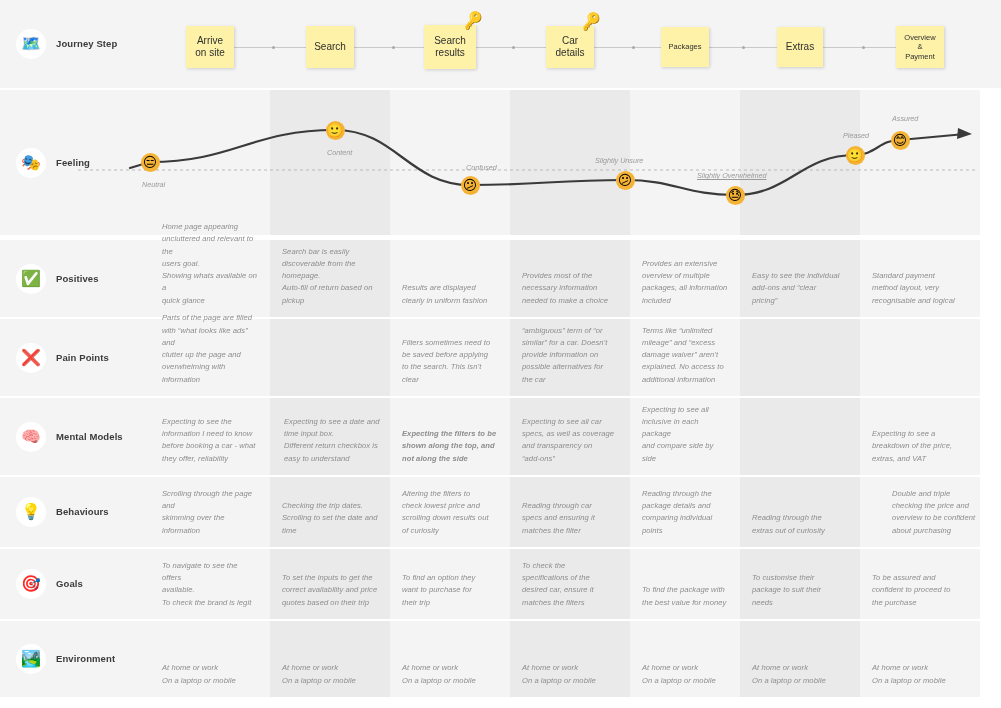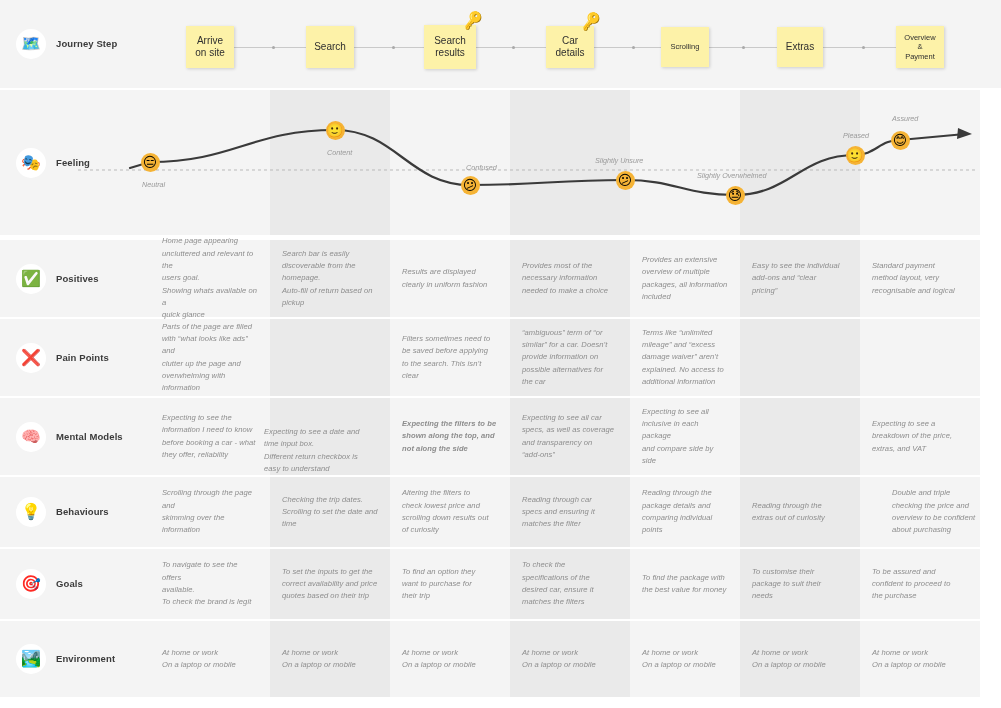--- a/index.html
+++ b/index.html
@@ -107,7 +107,7 @@
       </div>
       <div class="keyicon" style="left: 582px; top: 14px;">🔑</div>
       <div class="sticky" style="width: 48px; height: 40px; left: 661px; top: 27px; background: rgb(253, 242, 168);">
-        <div class="stickytxt" style="font-size: 7.5px; white-space: pre-line;">Scrolling</div>
+        <div class="stickytxt" style="font-size: 7.5px; white-space: pre-line;">Packages</div>
       </div>
       <div class="sticky" style="width: 46px; height: 40px; left: 777px; top: 27px; background: rgb(253, 242, 168);">
         <div class="stickytxt" style="font-size: 10px; white-space: pre-line;">Extras</div>

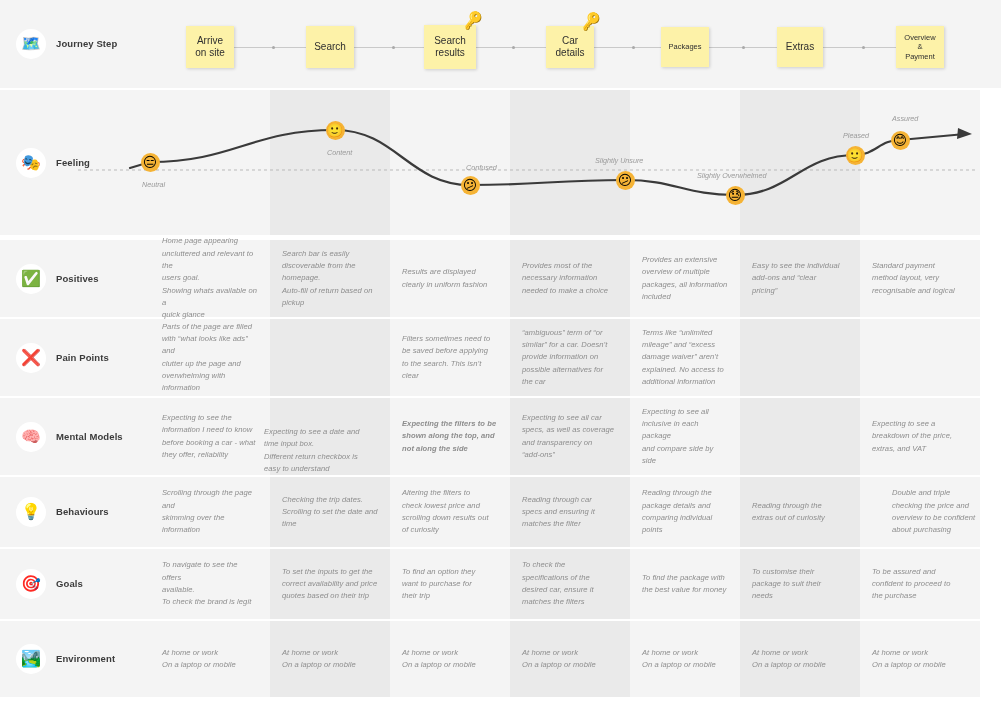--- a/index.html
+++ b/index.html
@@ -145,7 +145,7 @@
       <div class="emoji" style="left: 615.5px; top: 80.5px; background: rgb(245, 179, 53);">😕</div>
       <div class="emolabel" style="left: 595px; top: 66px;">Slightly Unsure</div>
       <div class="emoji" style="left: 725.5px; top: 95.5px; background: rgb(245, 179, 53);">😓</div>
-      <div class="emolabel" style="left: 697px; top: 81px;">Slightly Overwhelmed</div>
+      <div class="emolabel" style="left: 697px; top: 81px; text-decoration: underline;">Slightly Overwhelmed</div>
       <div class="emoji" style="left: 845.5px; top: 55.5px; background: rgb(245, 179, 53);">🙂</div>
       <div class="emolabel" style="left: 843px; top: 41px;">Pleased</div>
       <div class="emoji" style="left: 890.5px; top: 40.5px; background: rgb(245, 179, 53);">😊</div>

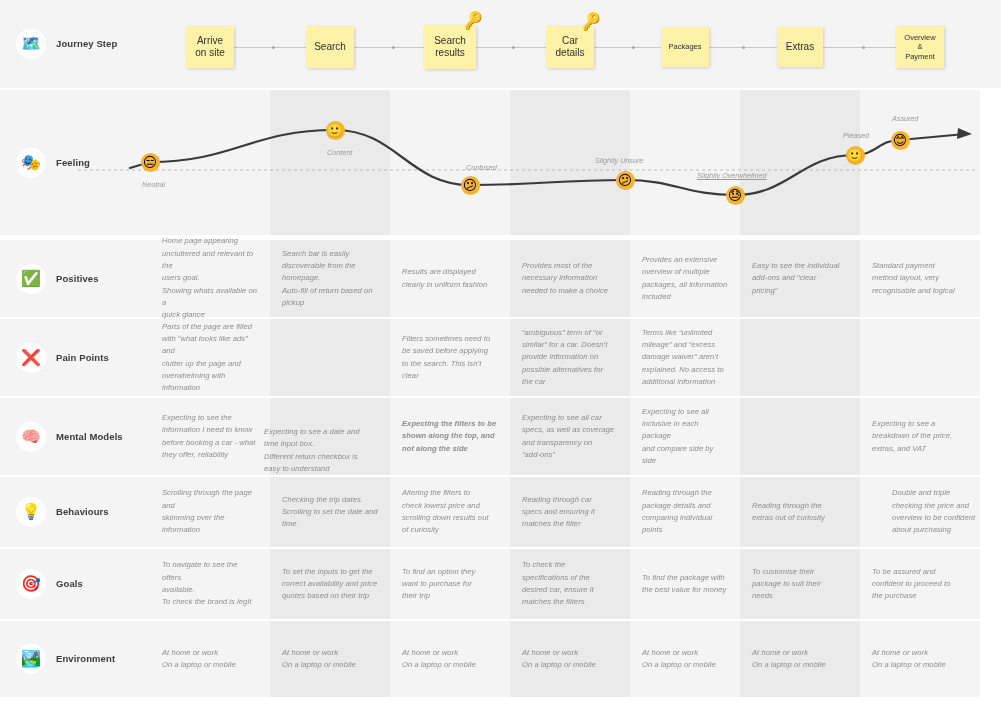--- a/index.html
+++ b/index.html
@@ -36,7 +36,7 @@
   .cell{
     position:absolute;top:0;bottom:0;box-sizing:border-box;
     padding:10px 12px 10px 12px;z-index:2;
-    display:flex;align-items:center;
+    display:flex;align-items:flex-end;
   }
   .celltext{
     font-size:7.6px;line-height:1.62;color:#8d8d8d;

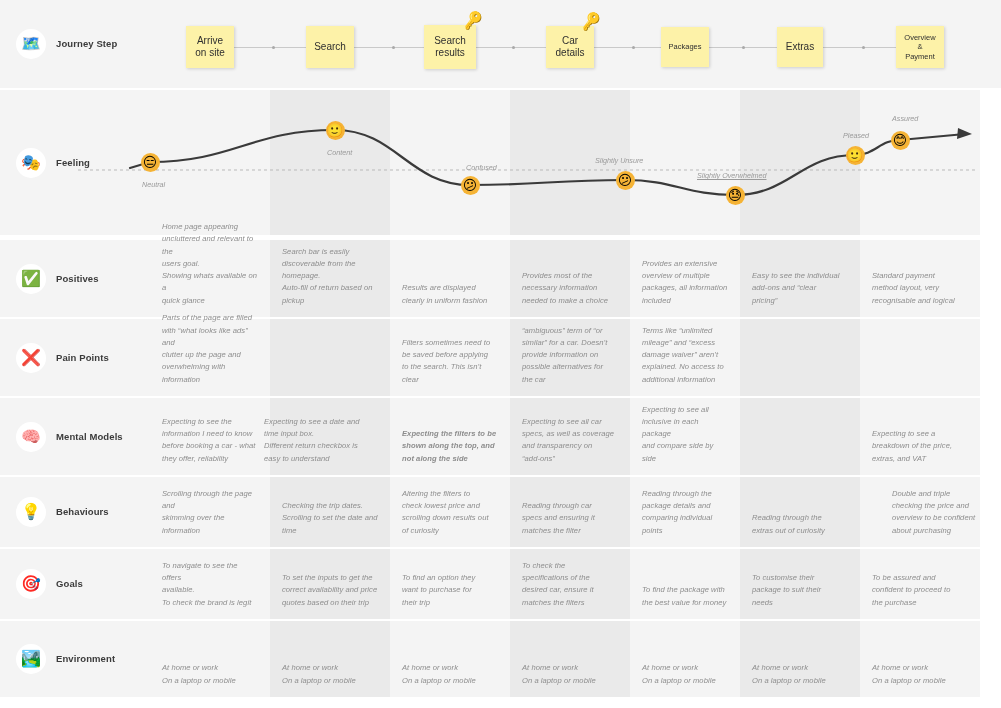--- a/index.html
+++ b/index.html
@@ -264,7 +264,7 @@
 before booking a car - what
 they offer, reliability</div>
       </div>
-      <div class="cell" style="left: 252px; width: 120px; margin-top: 28px;">
+      <div class="cell" style="left: 272px; width: 120px; margin-top: 28px;">
         <div class="celltext">Expecting to see a date and
 time input box.
 Different return checkbox is

